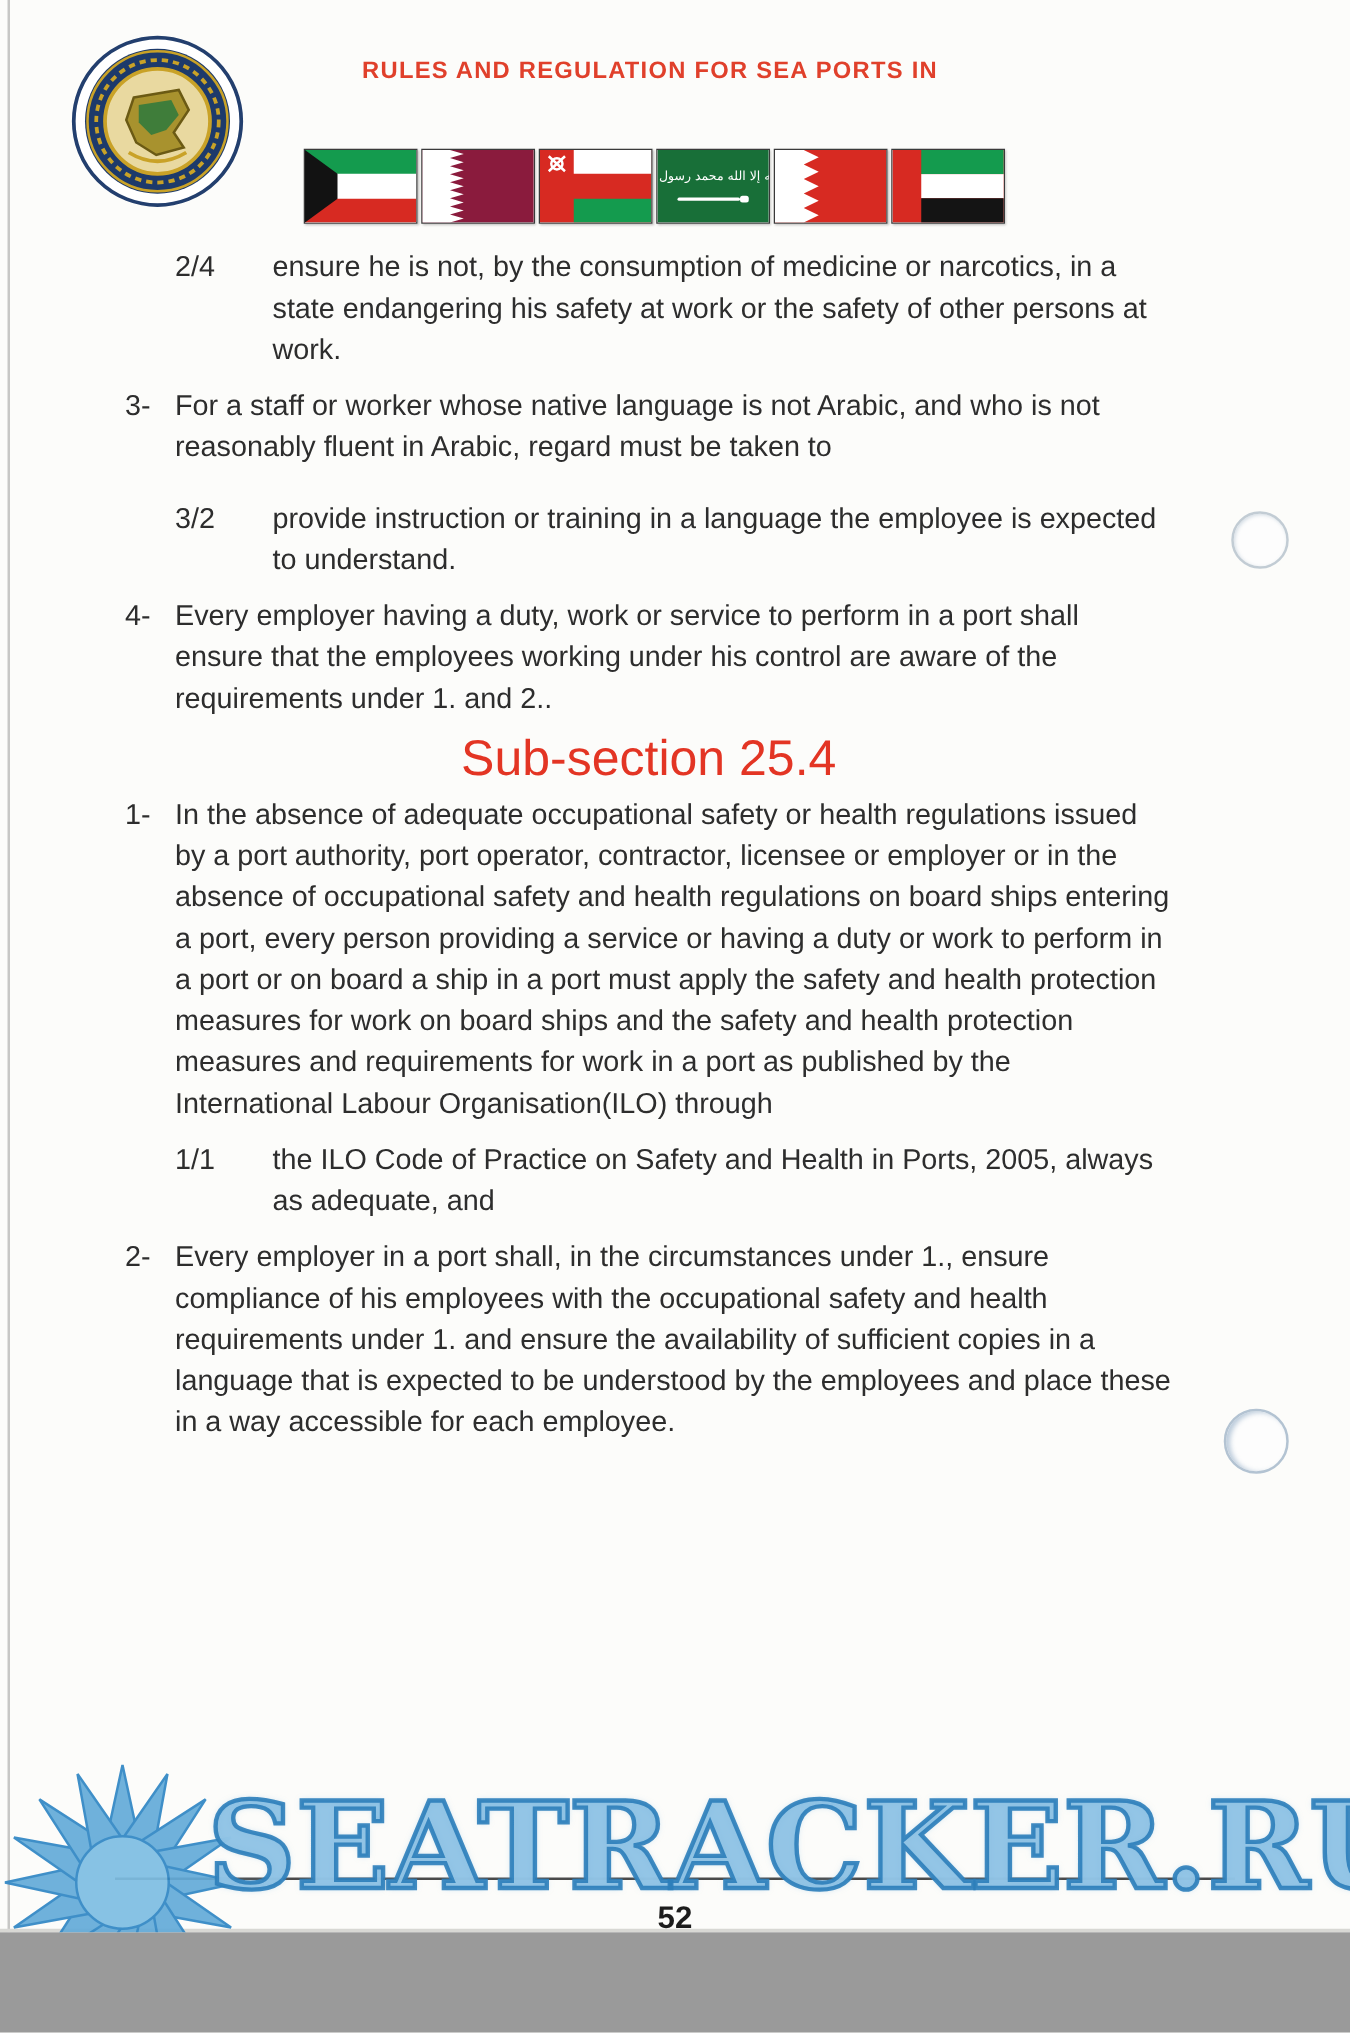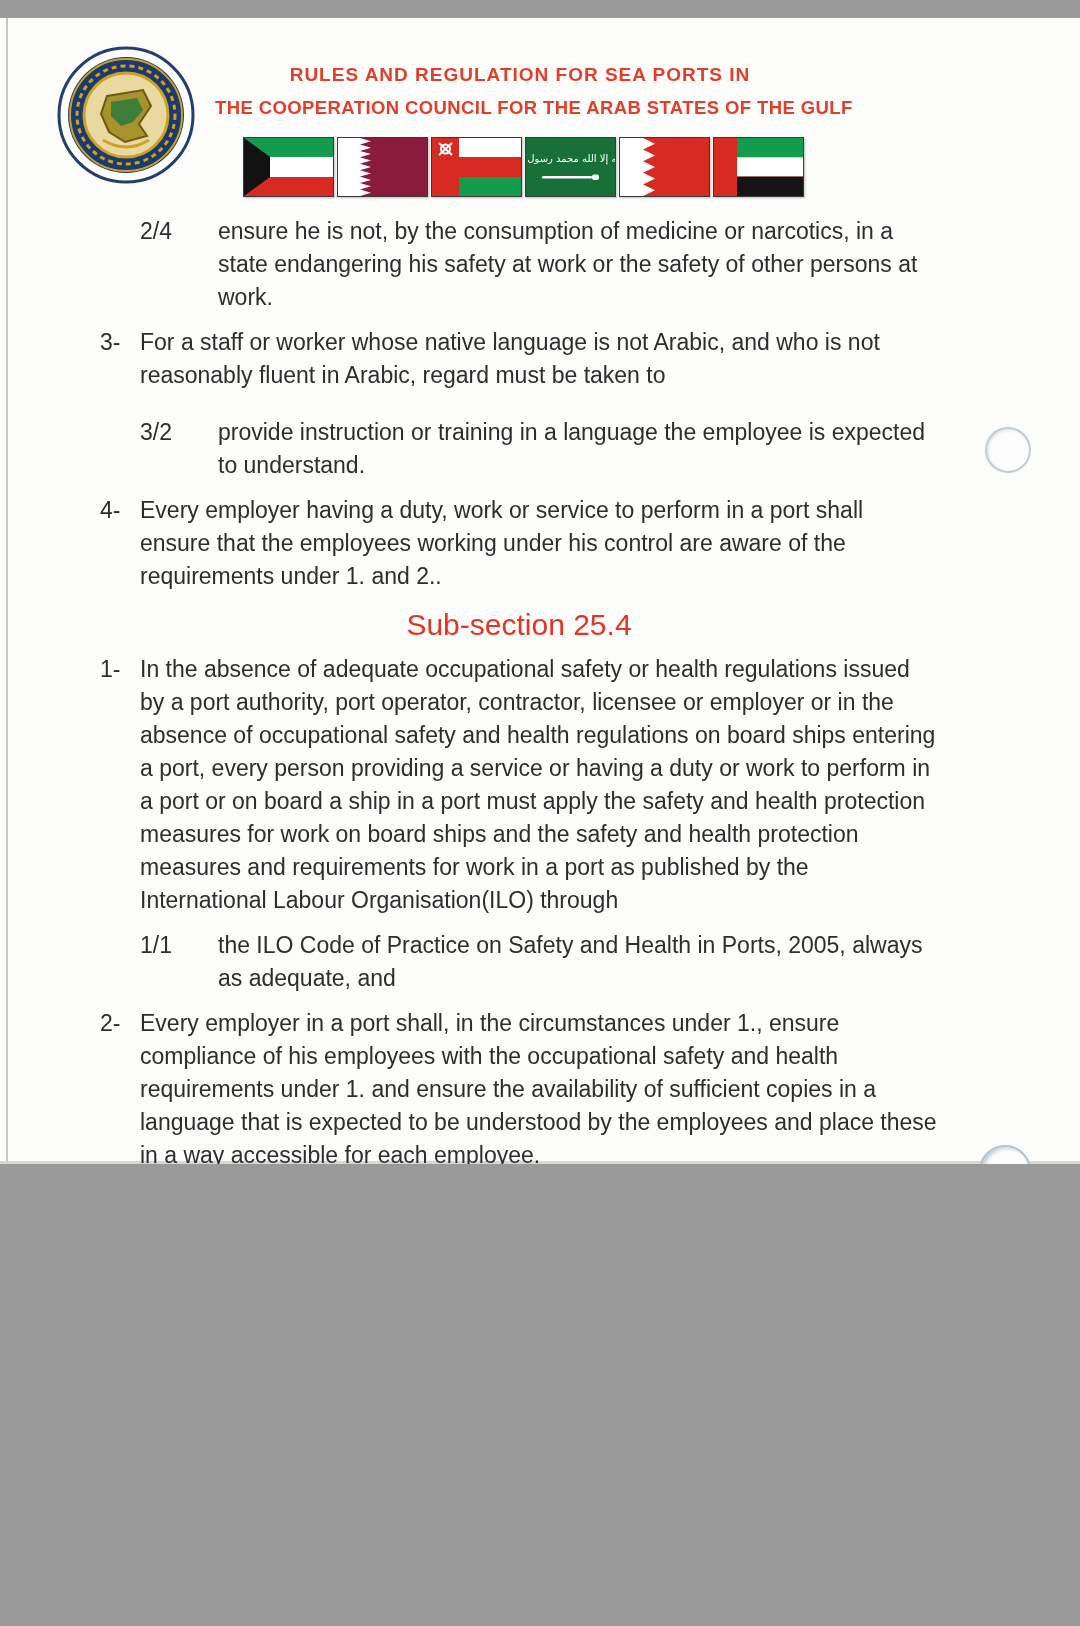--- a/index.html
+++ b/index.html
@@ -6,8 +6,8 @@
   html, body { margin: 0; padding: 0; background: #9a9a9a; }
   .page {
     position: relative;
-    width: 1080px; height: 1146px;
-    margin: 18px auto;
+    width: 1080px; height: 1546px;
+    margin: 0 auto;
     background: #fcfcfa;
     font-family: "Liberation Sans", "DejaVu Sans", sans-serif;
     overflow: hidden;

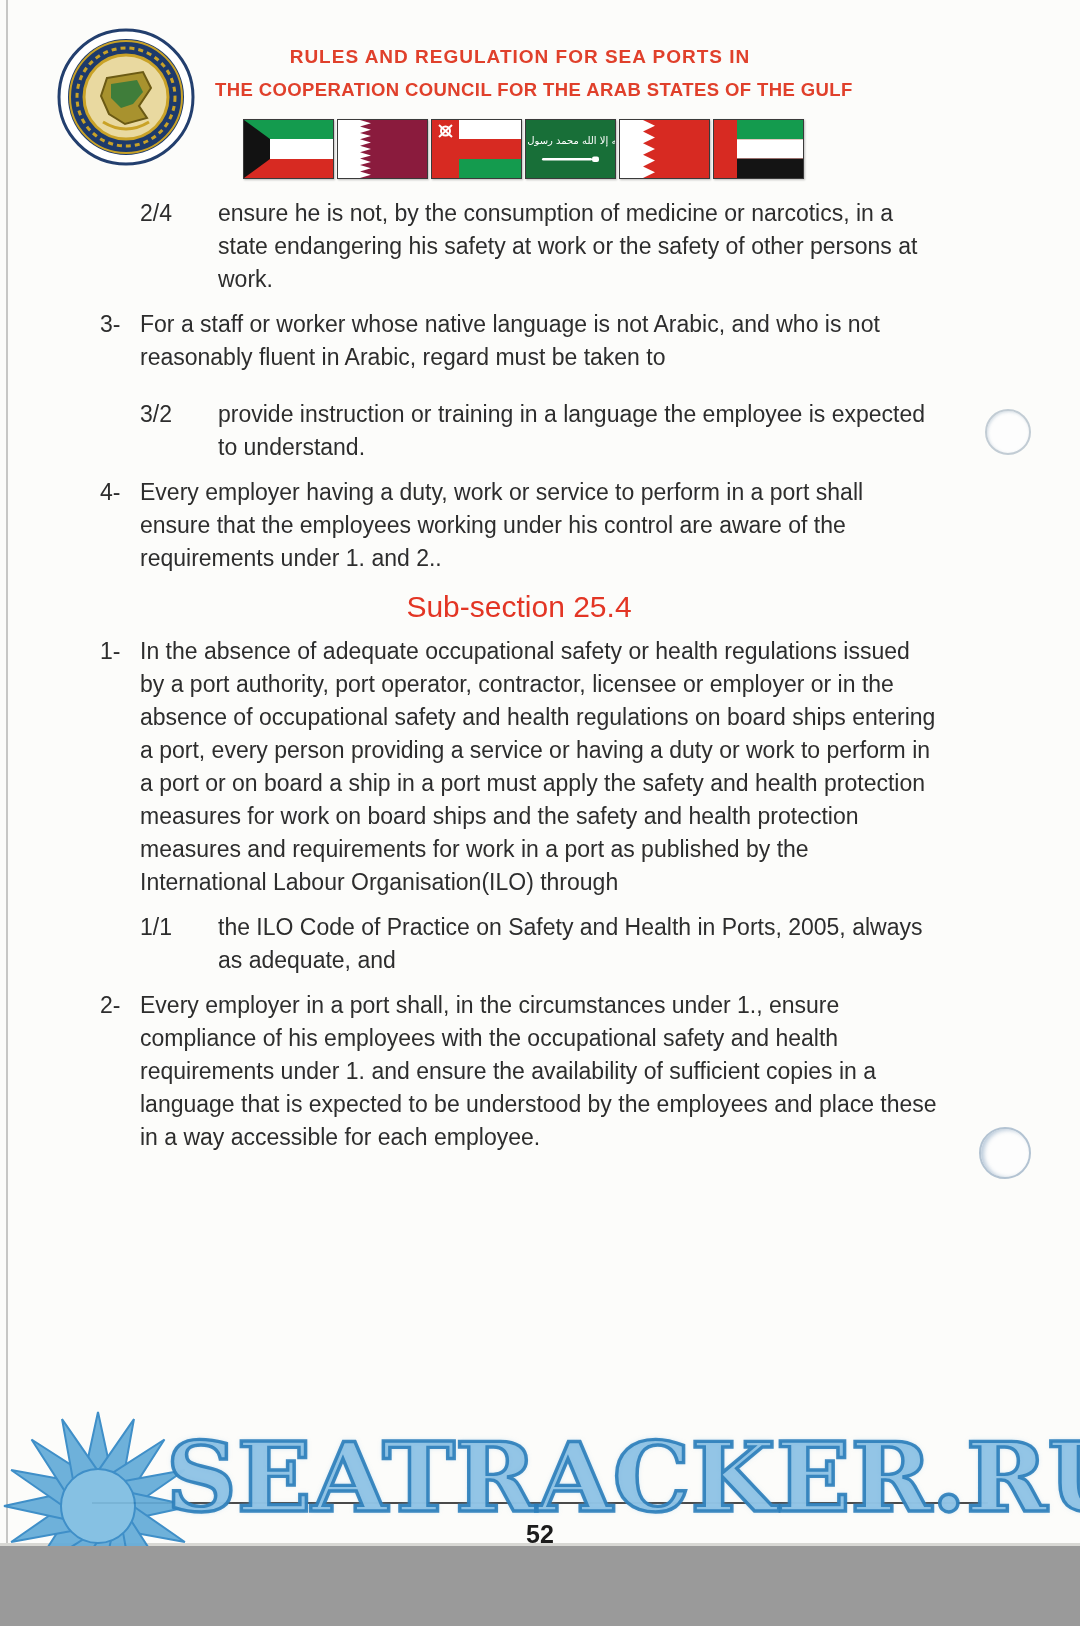--- a/index.html
+++ b/index.html
@@ -88,7 +88,6 @@
 
   <div class="title-block">
     <div class="title-line1">RULES AND REGULATION FOR SEA PORTS IN</div>
-    <div class="title-line2">THE COOPERATION COUNCIL FOR THE ARAB STATES OF THE GULF</div>
   </div>
 
   <div class="flags">

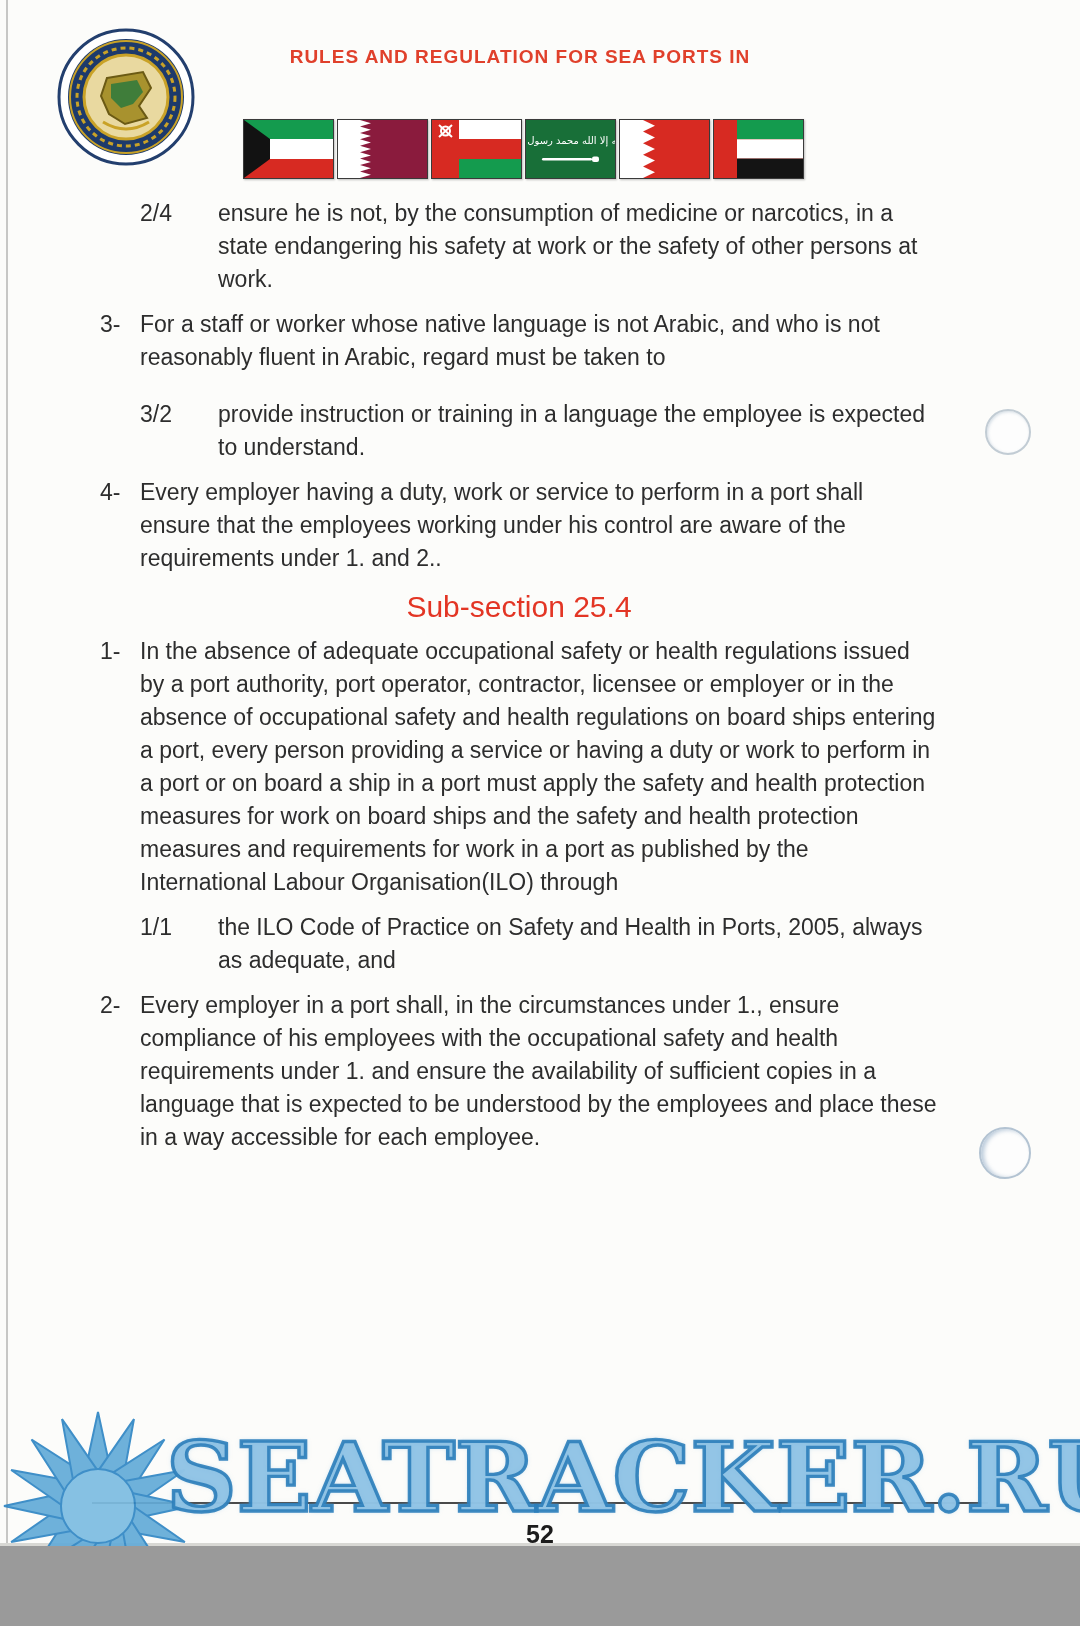--- a/index.html
+++ b/index.html
@@ -37,7 +37,7 @@
   .block.sub { padding-left:40px; }
   .block.sub .lbl { width:78px; }
   .block .txt { flex:1; }
-  .heading { text-align:center; color:#e33524; font-size:30px; line-height:40px;
+  .heading { text-align:center; color:#e33524; font-size:40px; line-height:40px;
              margin:6px 0 8px 0; font-weight:normal; }
 
   

